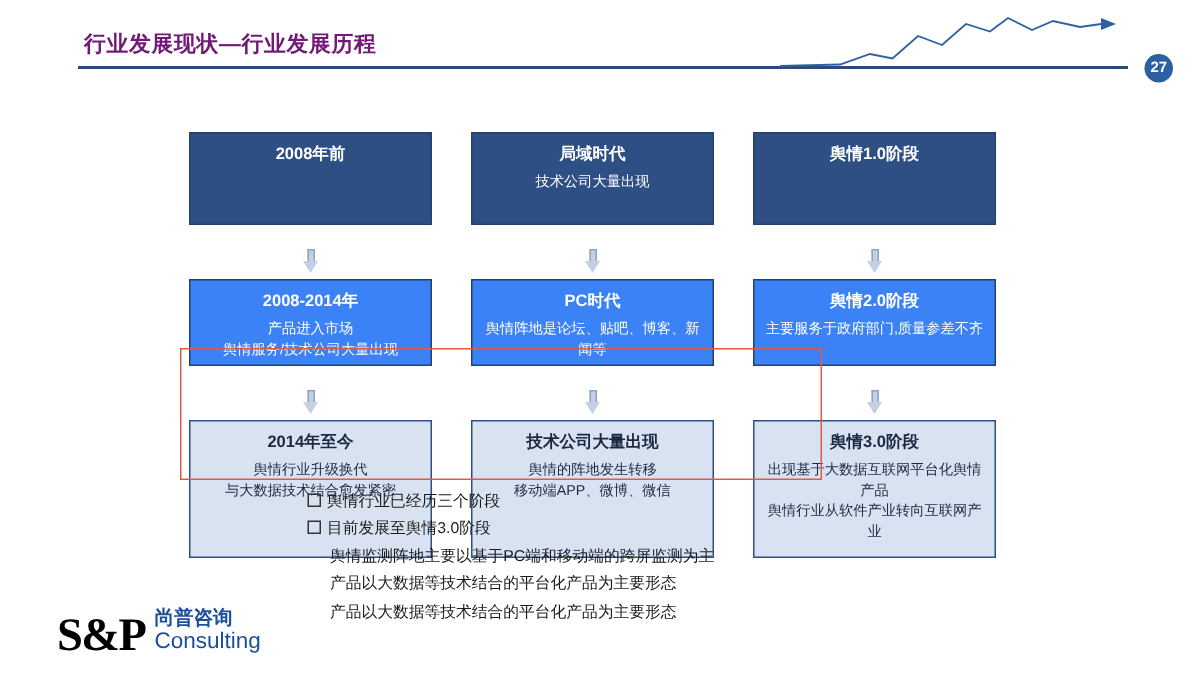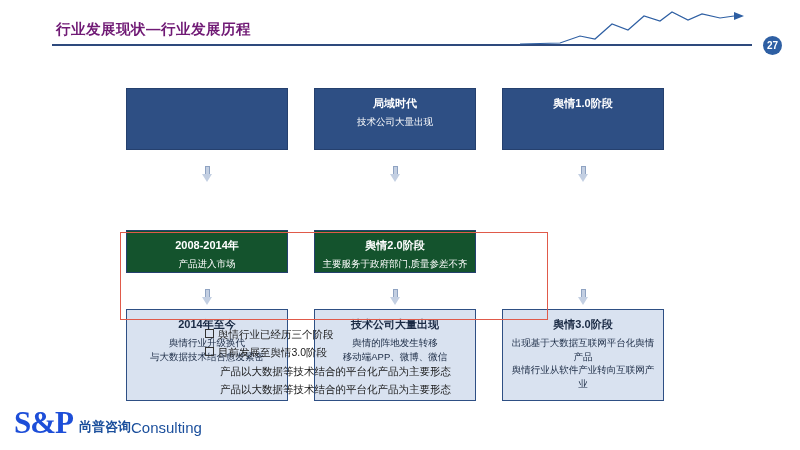--- a/index.html
+++ b/index.html
@@ -243,6 +243,7 @@
     <div class="row">
       <div class="cell">
         <div class="box dark">
+          <span class="b-title">2008年前</span>
         </div>
       </div>
       <div class="cell">

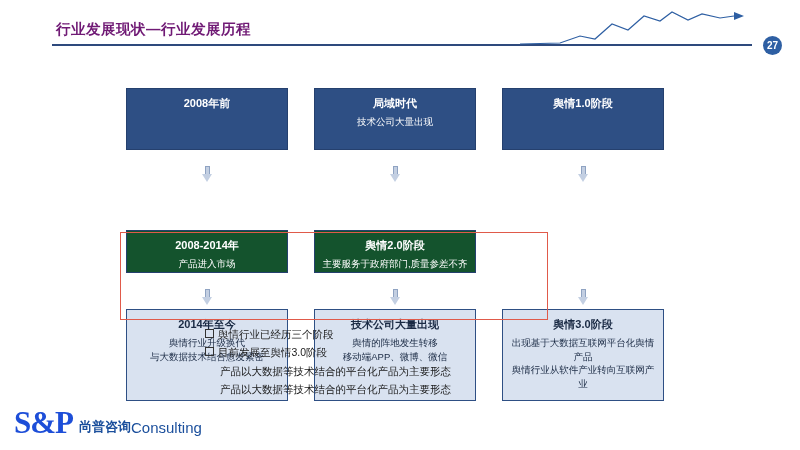--- a/index.html
+++ b/index.html
@@ -101,10 +101,9 @@
     height: 62px;
   }
   .box.mid {
-    background: #14532d;
+    background: #3b82f6;
     color: #ffffff;
-    height: 43px;
-    margin-top: 44px;
+    height: 58px;
   }
   .box.light {
     background: #d9e2f0;

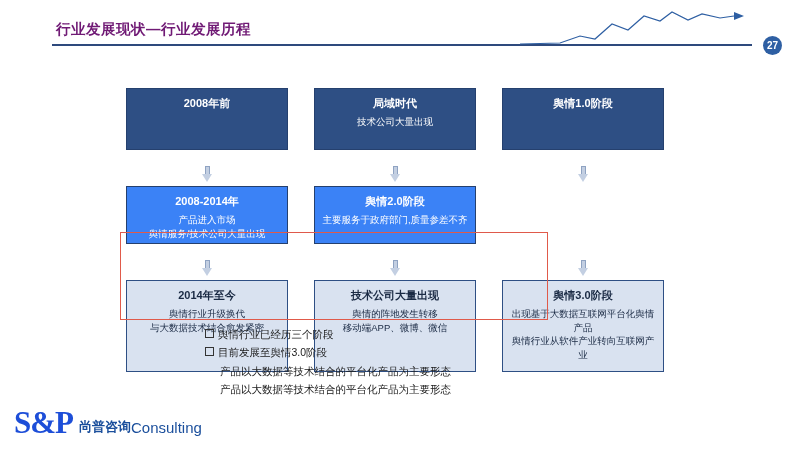--- a/index.html
+++ b/index.html
@@ -288,6 +288,12 @@
       </div>
       <div class="cell">
         <div class="box mid">
+          <span class="b-title">PC时代</span>
+          <span class="b-body">舆情阵地是论坛、贴吧、博客、新闻等</span>
+        </div>
+      </div>
+      <div class="cell">
+        <div class="box mid">
           <span class="b-title">舆情2.0阶段</span>
           <span class="b-body">主要服务于政府部门,质量参差不齐</span>
         </div>

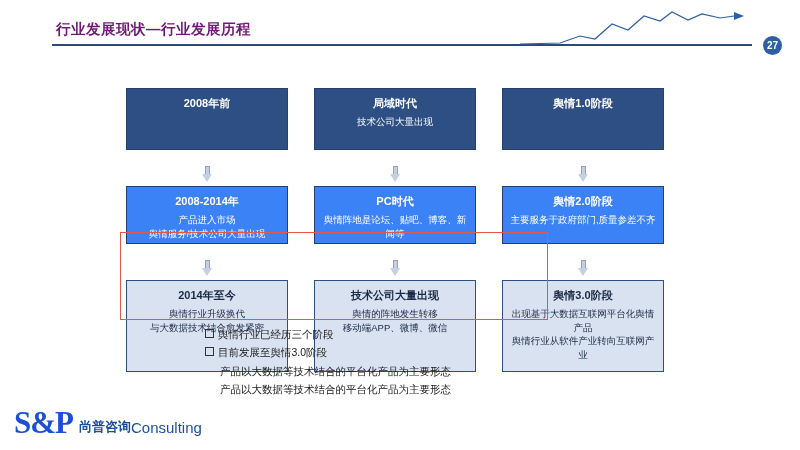--- a/index.html
+++ b/index.html
@@ -354,6 +354,7 @@
       <span class="sq"></span>
       <span>目前发展至舆情3.0阶段</span>
     </div>
+    <div class="sub-line">舆情监测阵地主要以基于PC端和移动端的跨屏监测为主</div>
     <div class="sub-line">产品以大数据等技术结合的平台化产品为主要形态</div>
     <div class="sub-line">产品以大数据等技术结合的平台化产品为主要形态</div>
   </div>

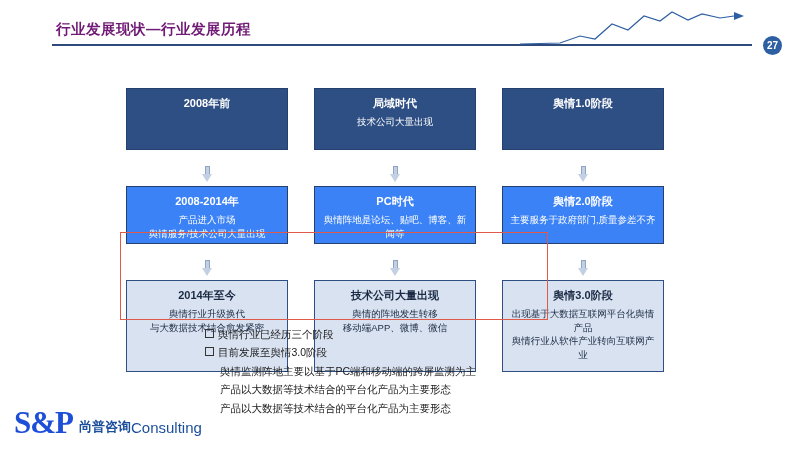--- a/index.html
+++ b/index.html
@@ -198,9 +198,10 @@
     font-family: "Liberation Serif", serif;
     font-size: 31px;
     font-weight: bold;
-    color: #1d4ed8;
+    color: #000000;
     line-height: 1;
     letter-spacing: -1px;
+    margin-left: 24px;
   }
   .logo-cn {
     font-size: 13px;

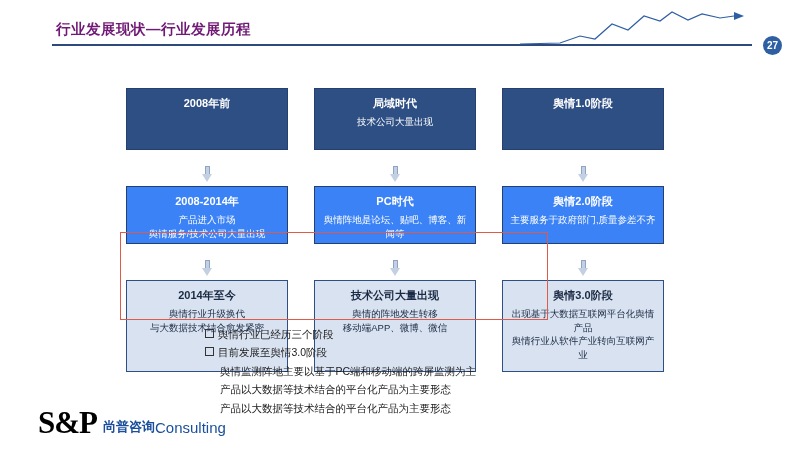--- a/index.html
+++ b/index.html
@@ -362,7 +362,7 @@
 
   <div class="footer">
     <span class="logo-sp">S&amp;P</span>
-    <span style="display:flex; flex-direction:row; padding-bottom:2px;justify-content:space-between;">
+    <span style="display:flex; flex-direction:column; padding-bottom:2px;justify-content:space-between;">
       <span class="logo-cn">尚普咨询</span>
       <span class="logo-en">Consulting</span>
     </span>

